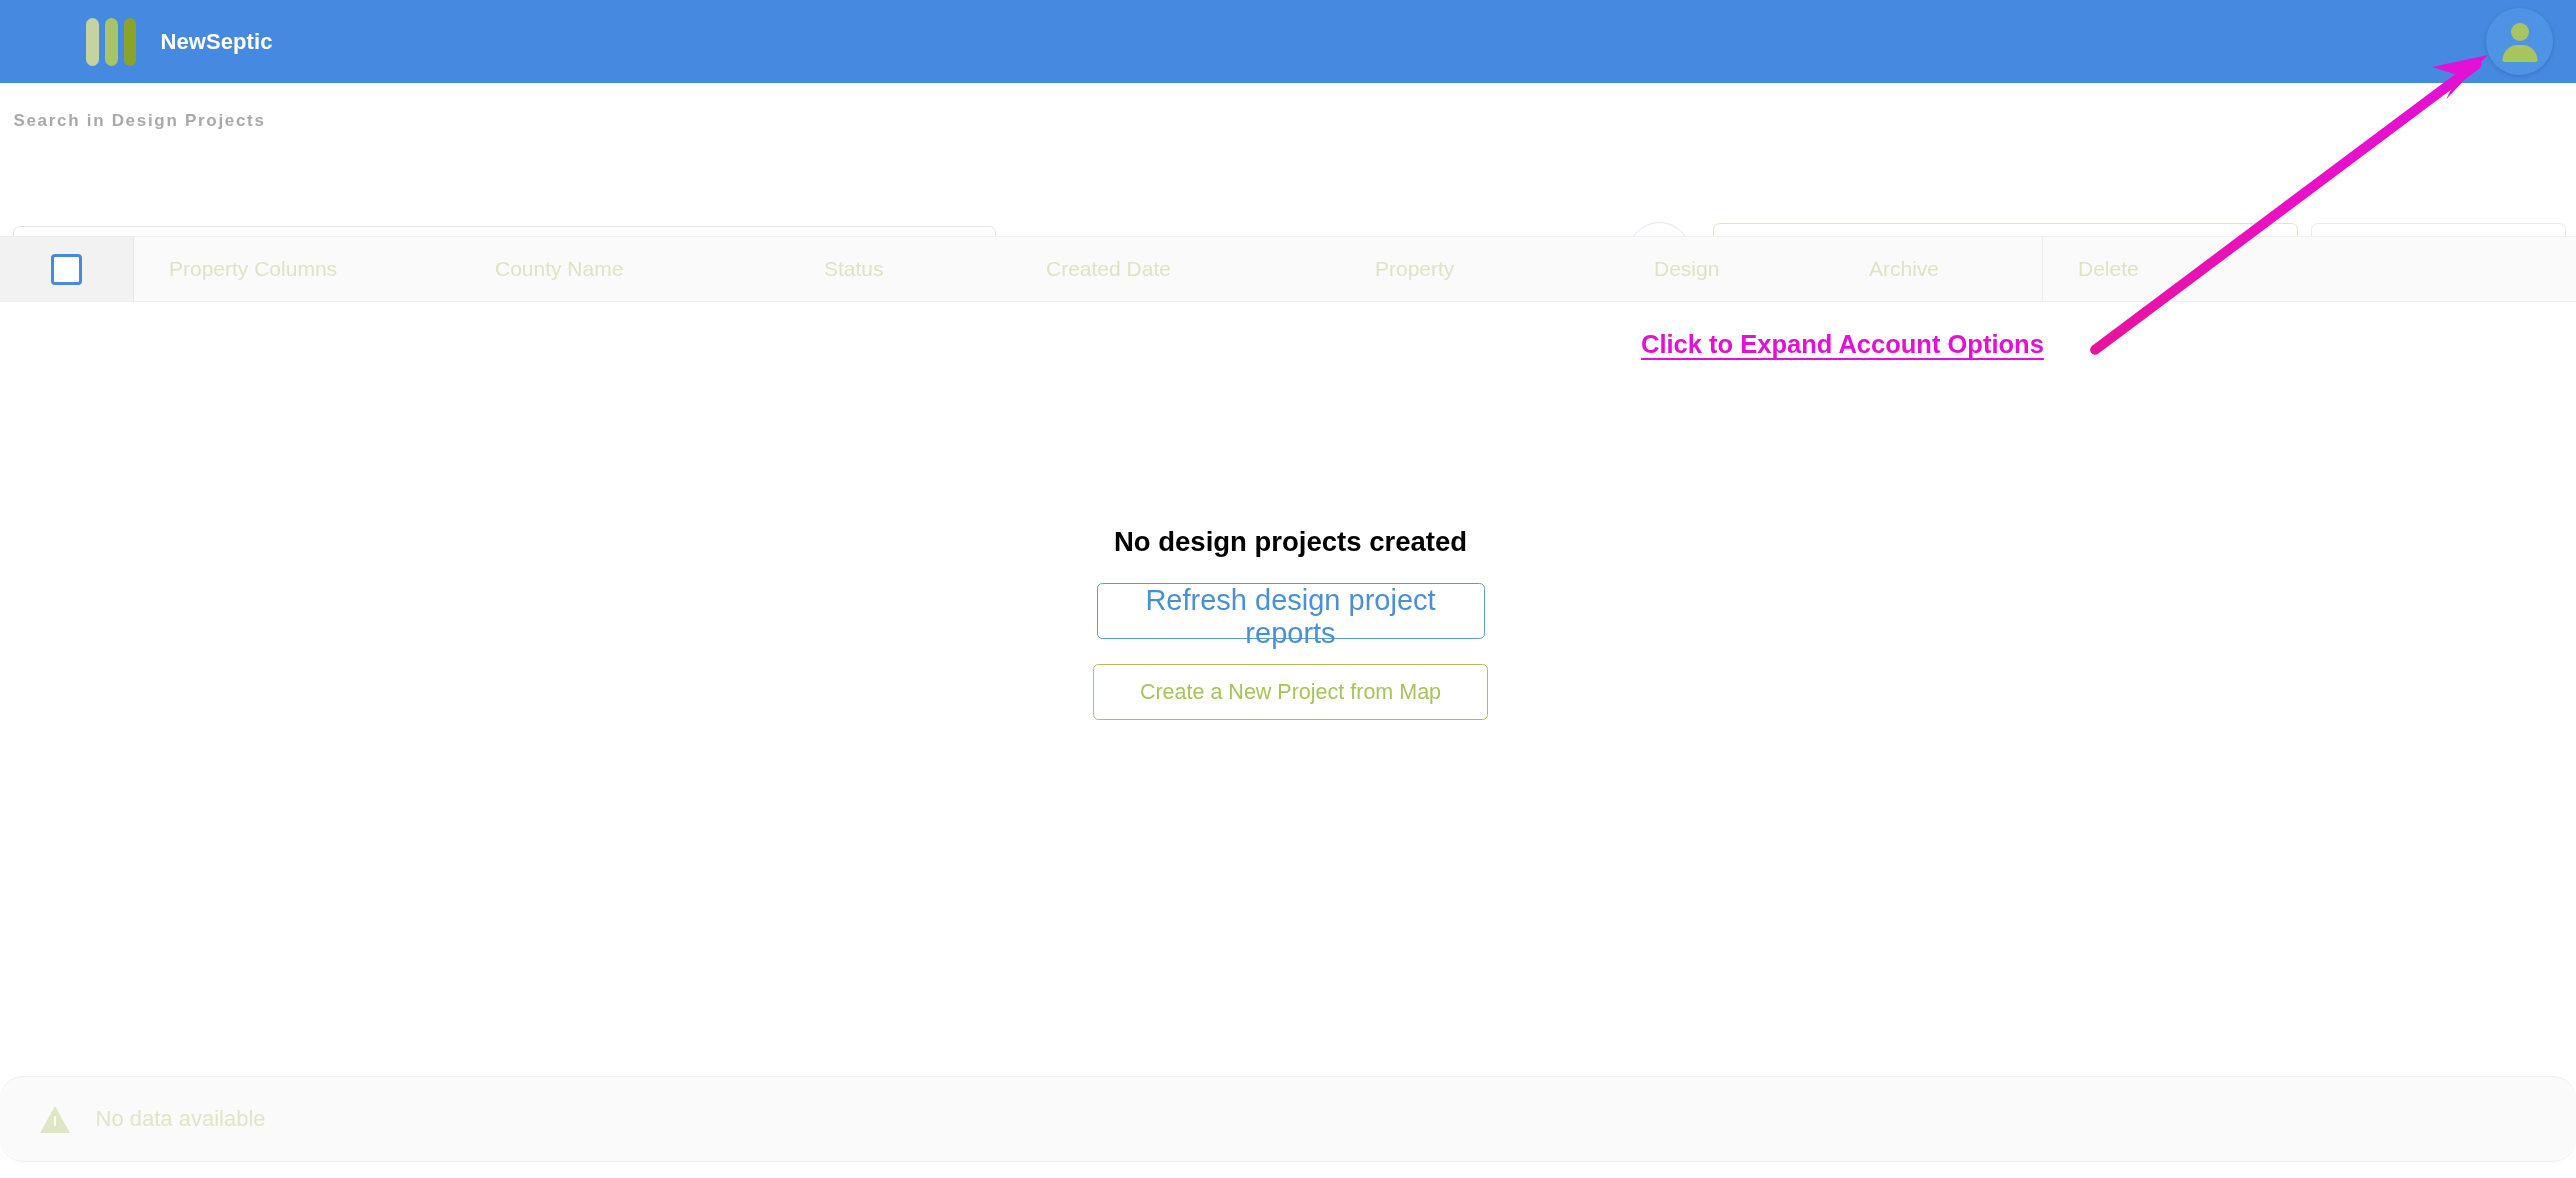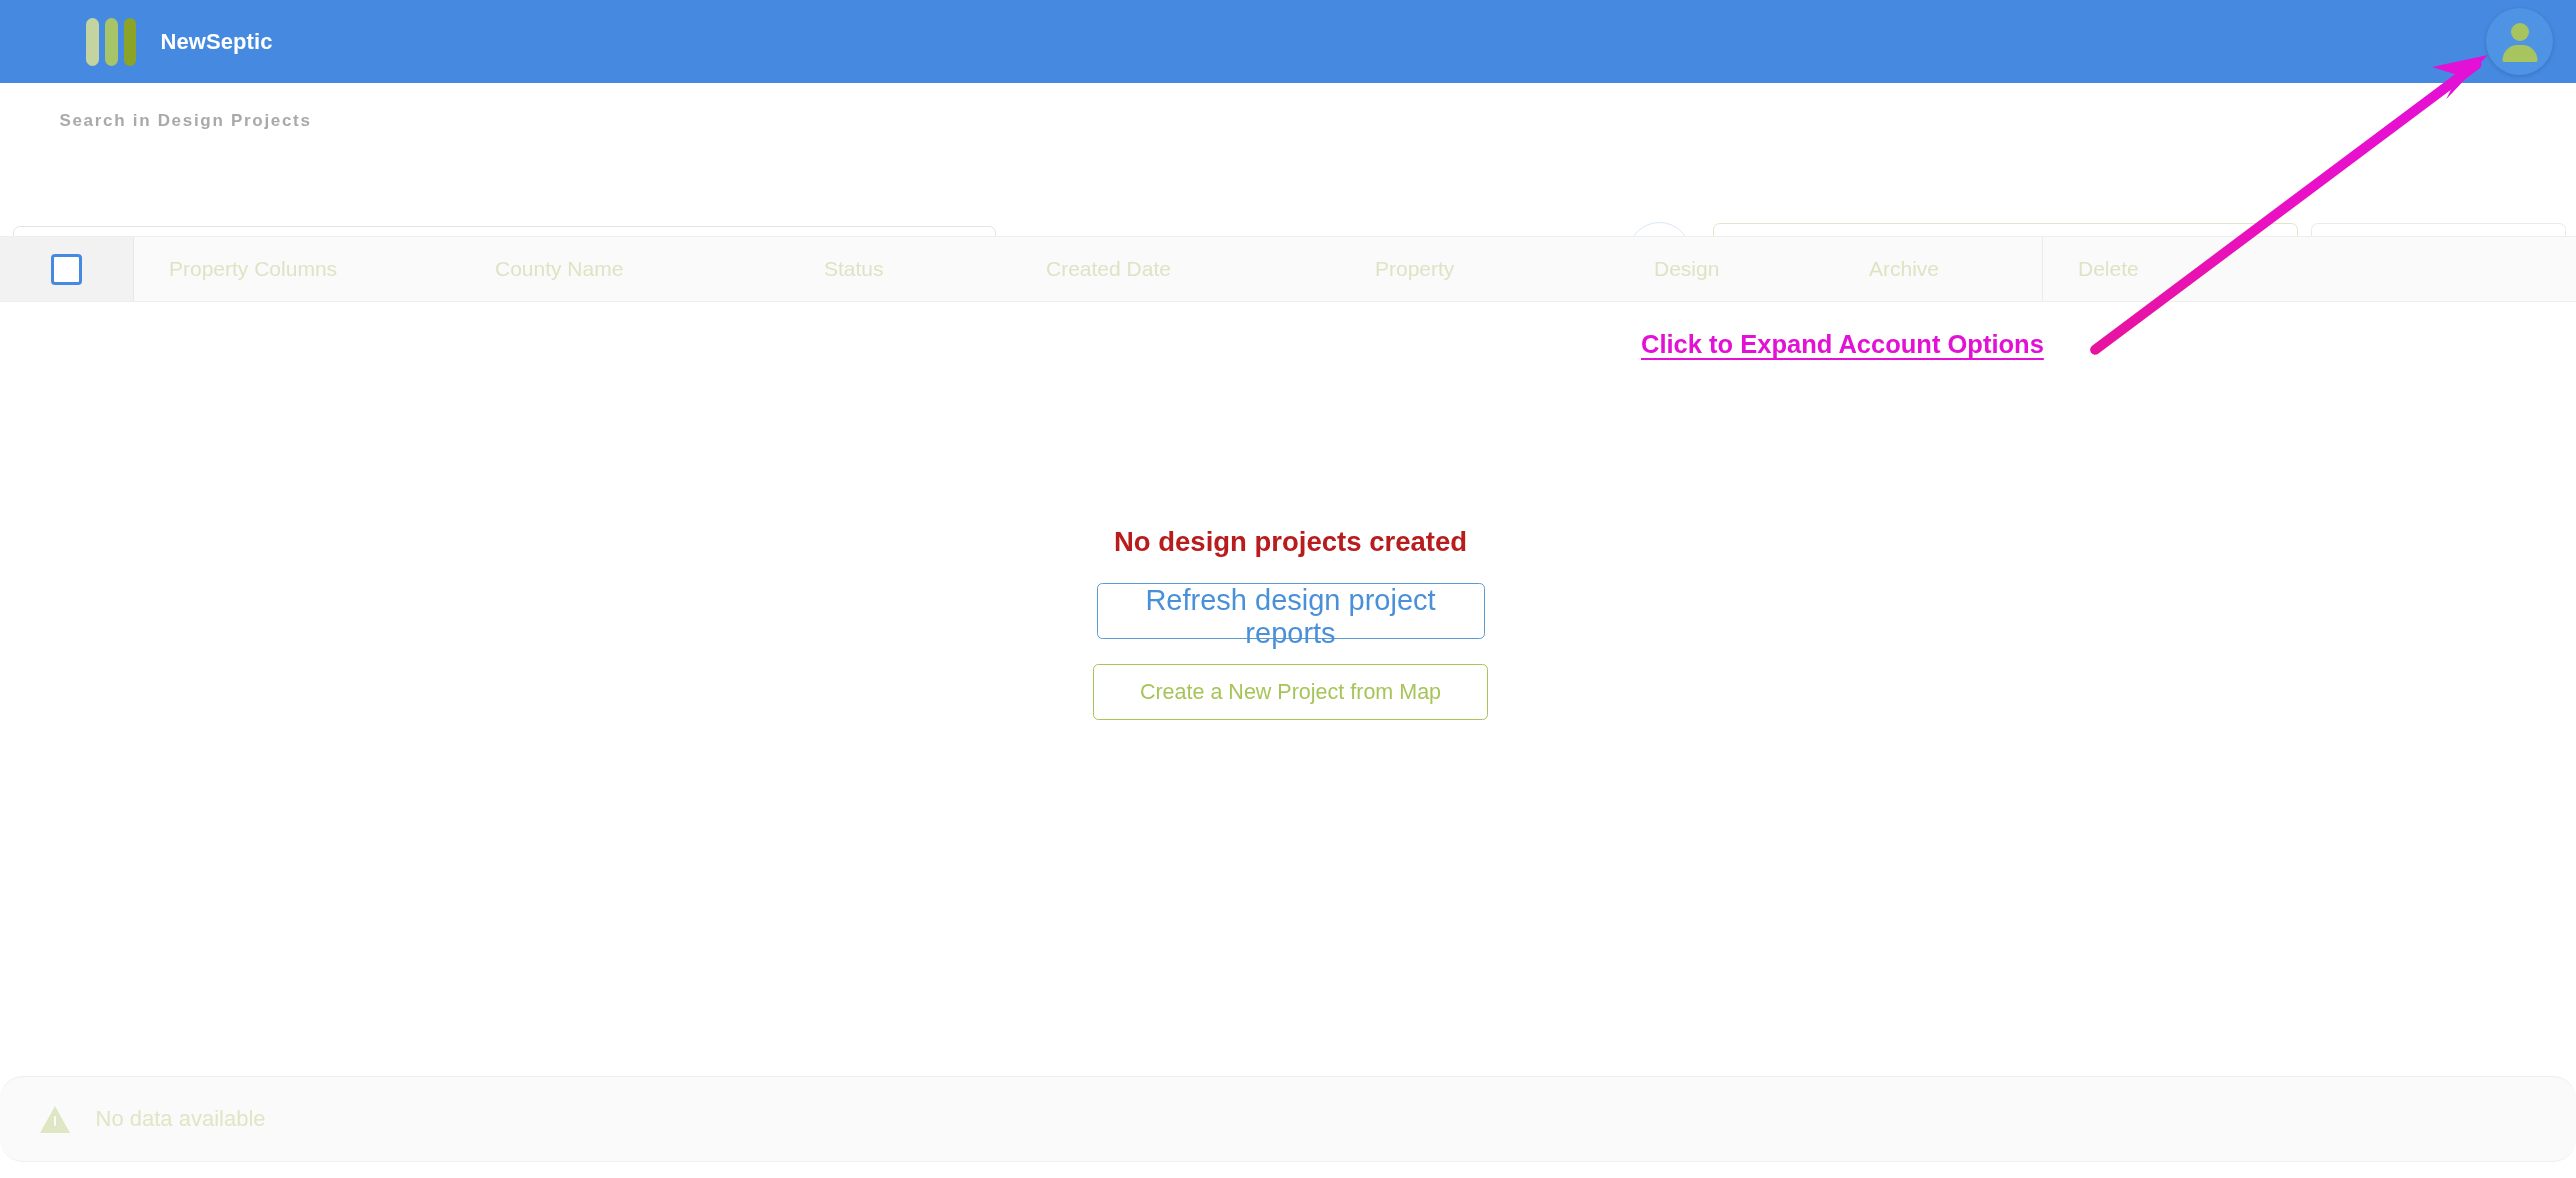--- a/index.html
+++ b/index.html
@@ -110,7 +110,6 @@
     letter-spacing: 1.7px;
     font-weight: bold;
     white-space: nowrap;
-    margin-left: 46px;
   }
 
   .search-box {

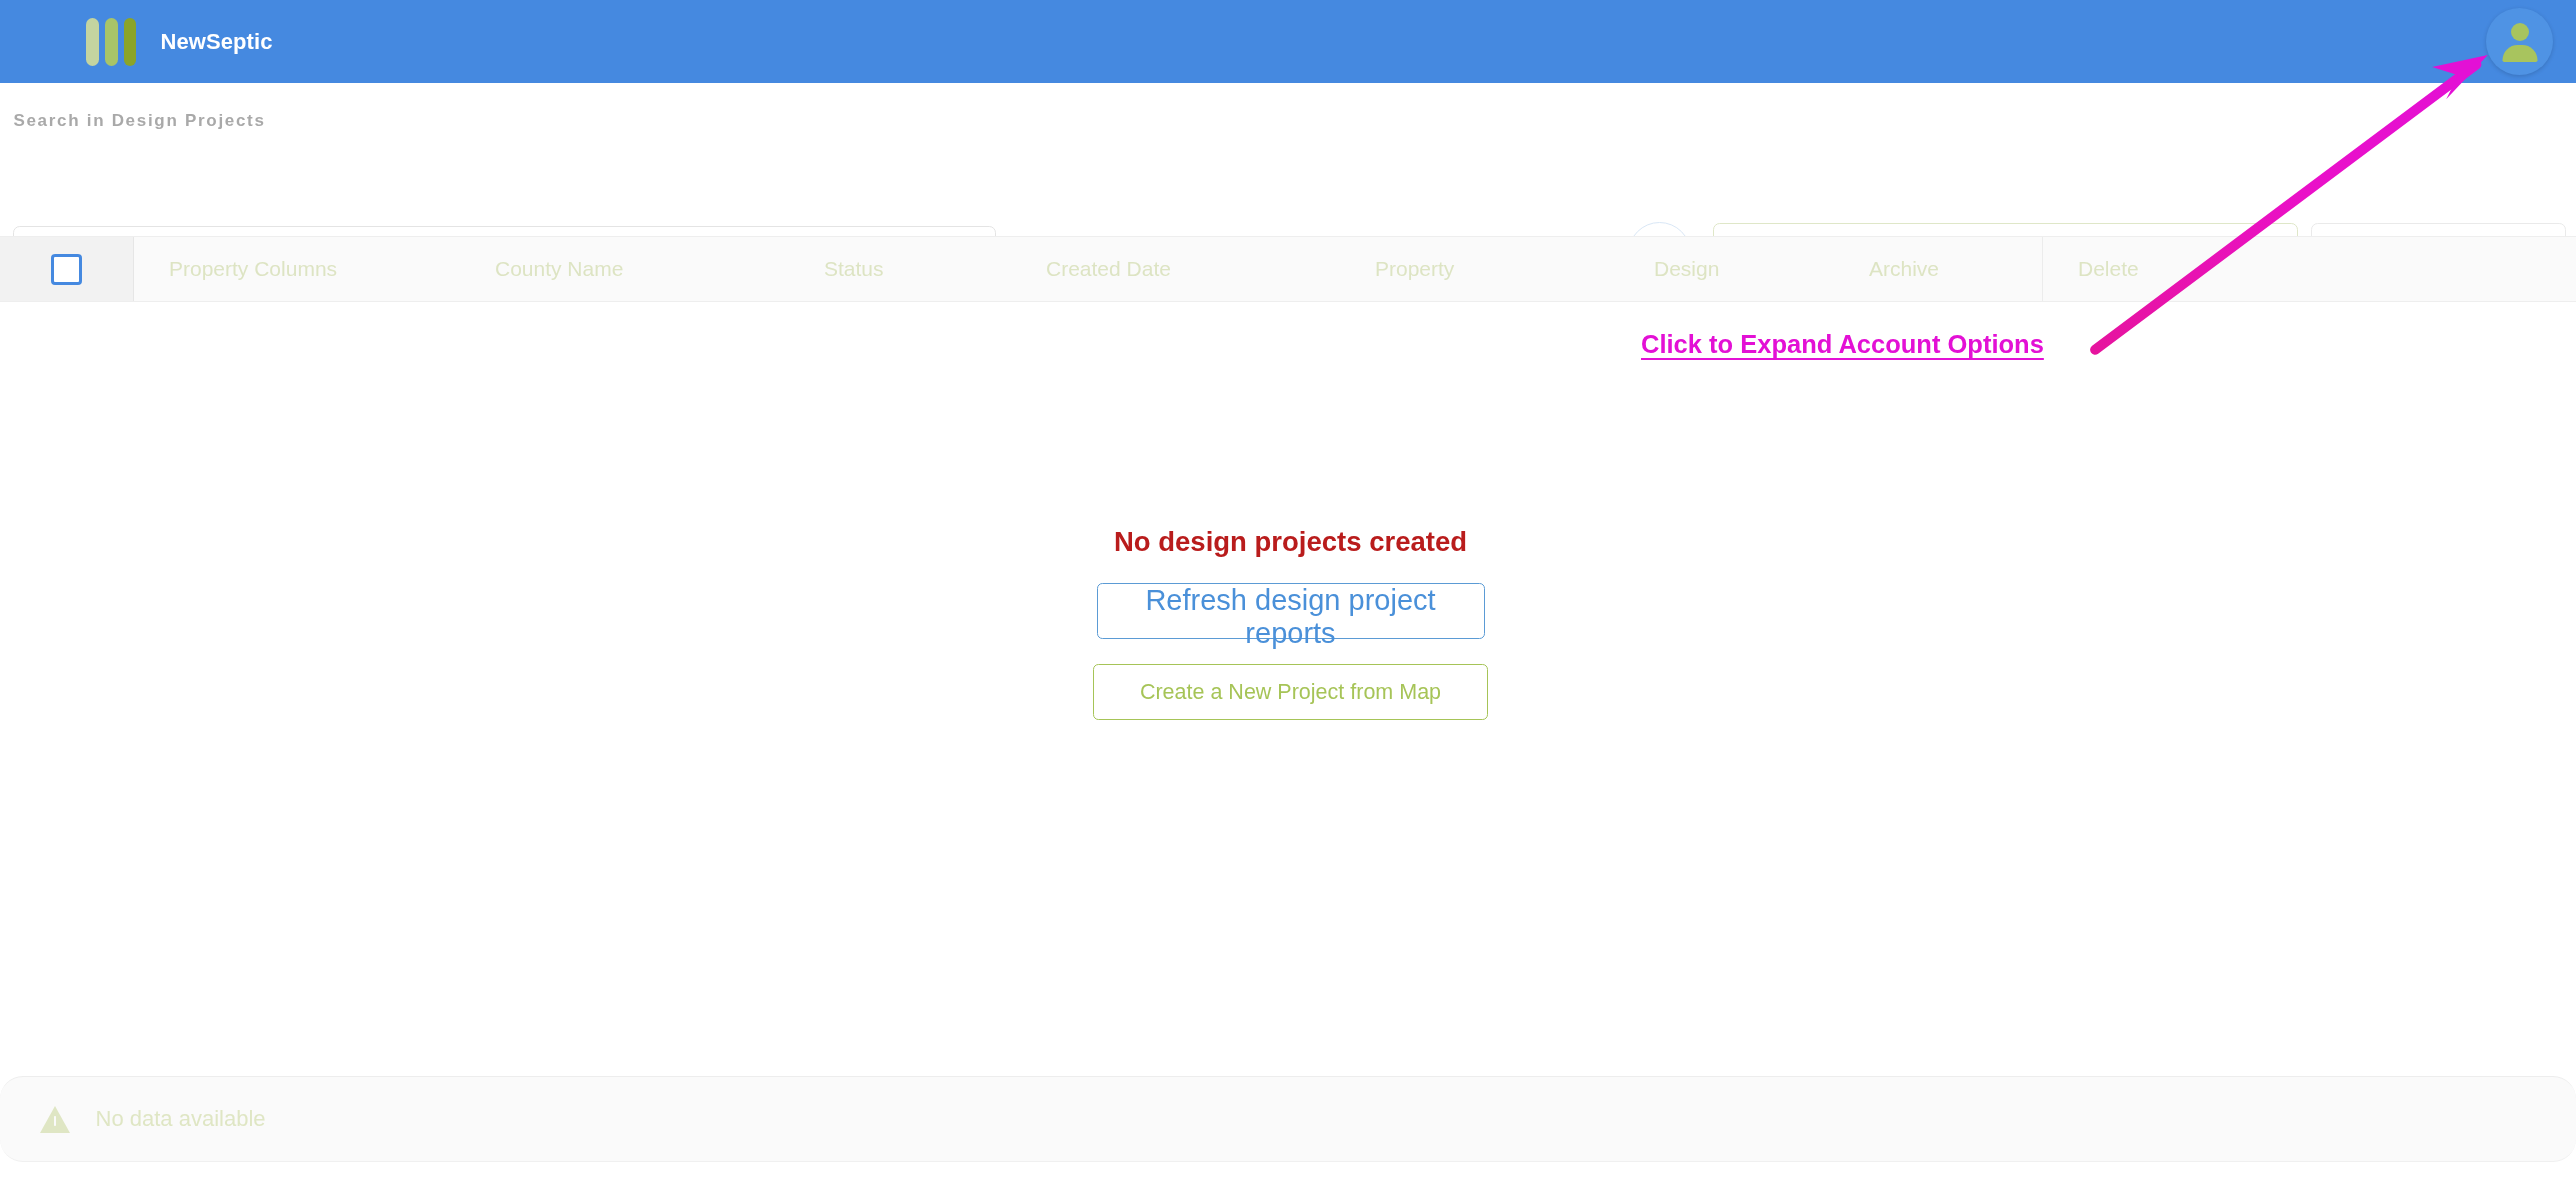--- a/index.html
+++ b/index.html
@@ -262,7 +262,7 @@
   .empty-title {
     font-size: 27.5px;
     font-weight: bold;
-    color: #b91c1c;
+    color: #000000;
     margin-bottom: 25px;
     white-space: nowrap;
     text-align: right;

